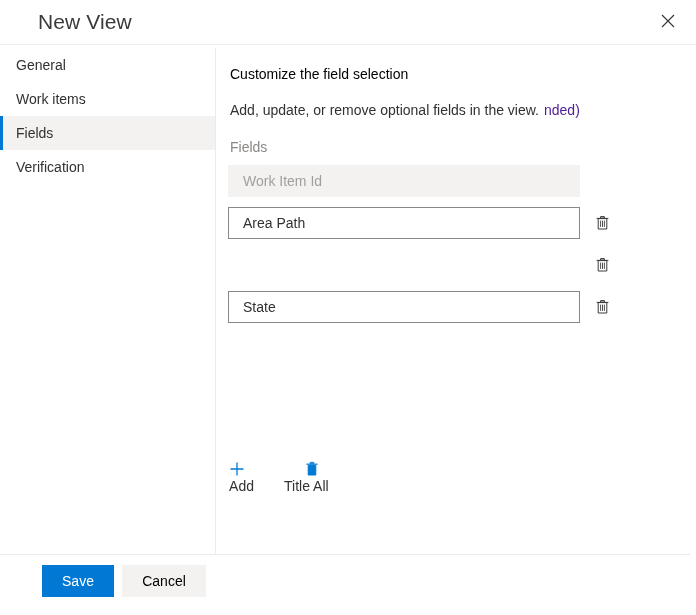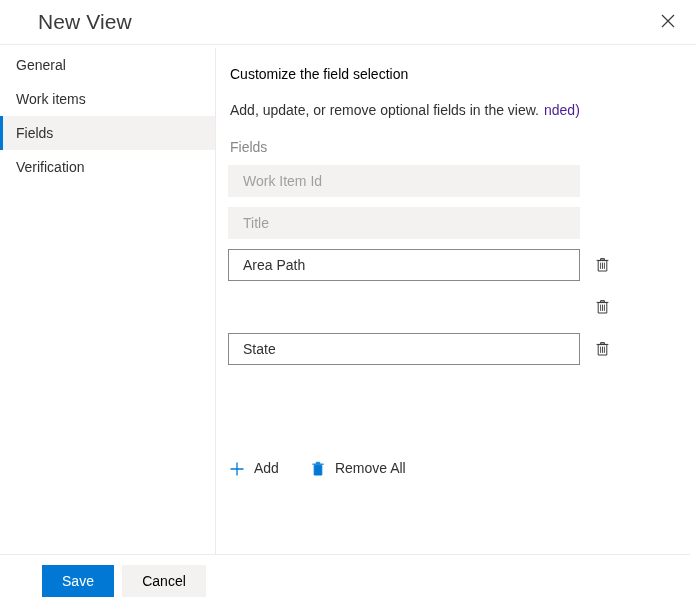--- a/index.html
+++ b/index.html
@@ -320,9 +320,6 @@
         <input class="field-input disabled" type="text" readonly="" disabled="" value="Work Item Id" style="">
       </div>
 
-      <div class="field-row">
-        <input class="field-input disabled" type="text" readonly="" disabled="" value="Title" style="">
-      </div>
 
 
       <div class="field-row">

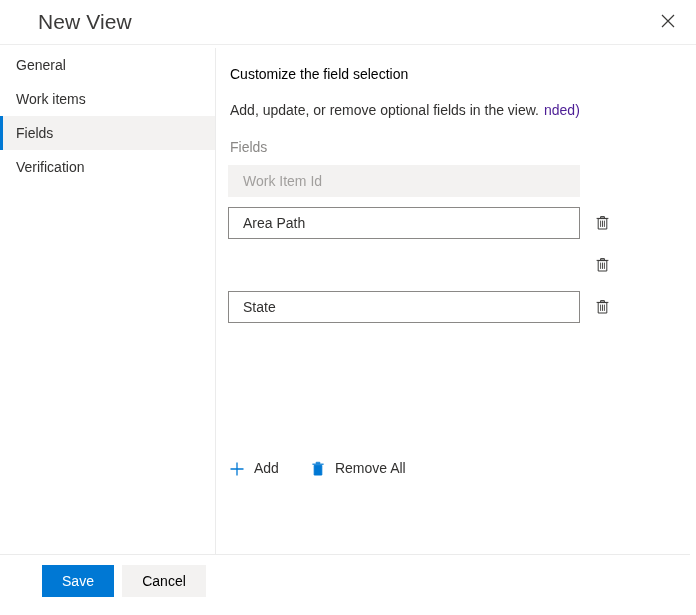--- a/index.html
+++ b/index.html
@@ -213,7 +213,7 @@
   }
   .command-link {
     display: flex;
-    align-items: flex-start;
+    align-items: flex-end;
     cursor: pointer;
     background: transparent;
     border: none;
@@ -221,6 +221,7 @@
     font-family: "Liberation Sans", sans-serif;
     font-size: 14px;
     color: #323130;
+    flex-direction: column;
   }
   .command-icon {
     display: flex;

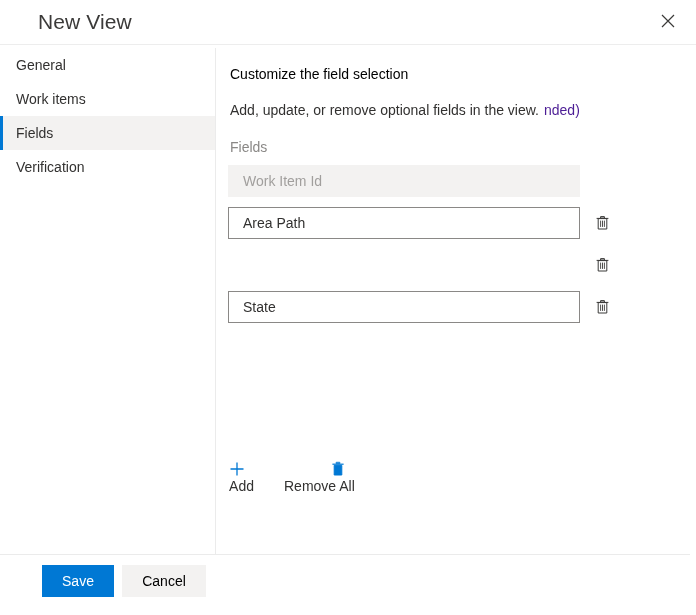--- a/index.html
+++ b/index.html
@@ -385,7 +385,7 @@
             <path d="M3.2 4.4 h7.6 v9.6 h-7.6 z" fill="#0078d4" stroke="#0078d4" stroke-width="1"></path>
           </svg>
         </span>
-        <span>Remove All</span>
+        <span>Title All</span>
       </button>
     </div>
   </div>

